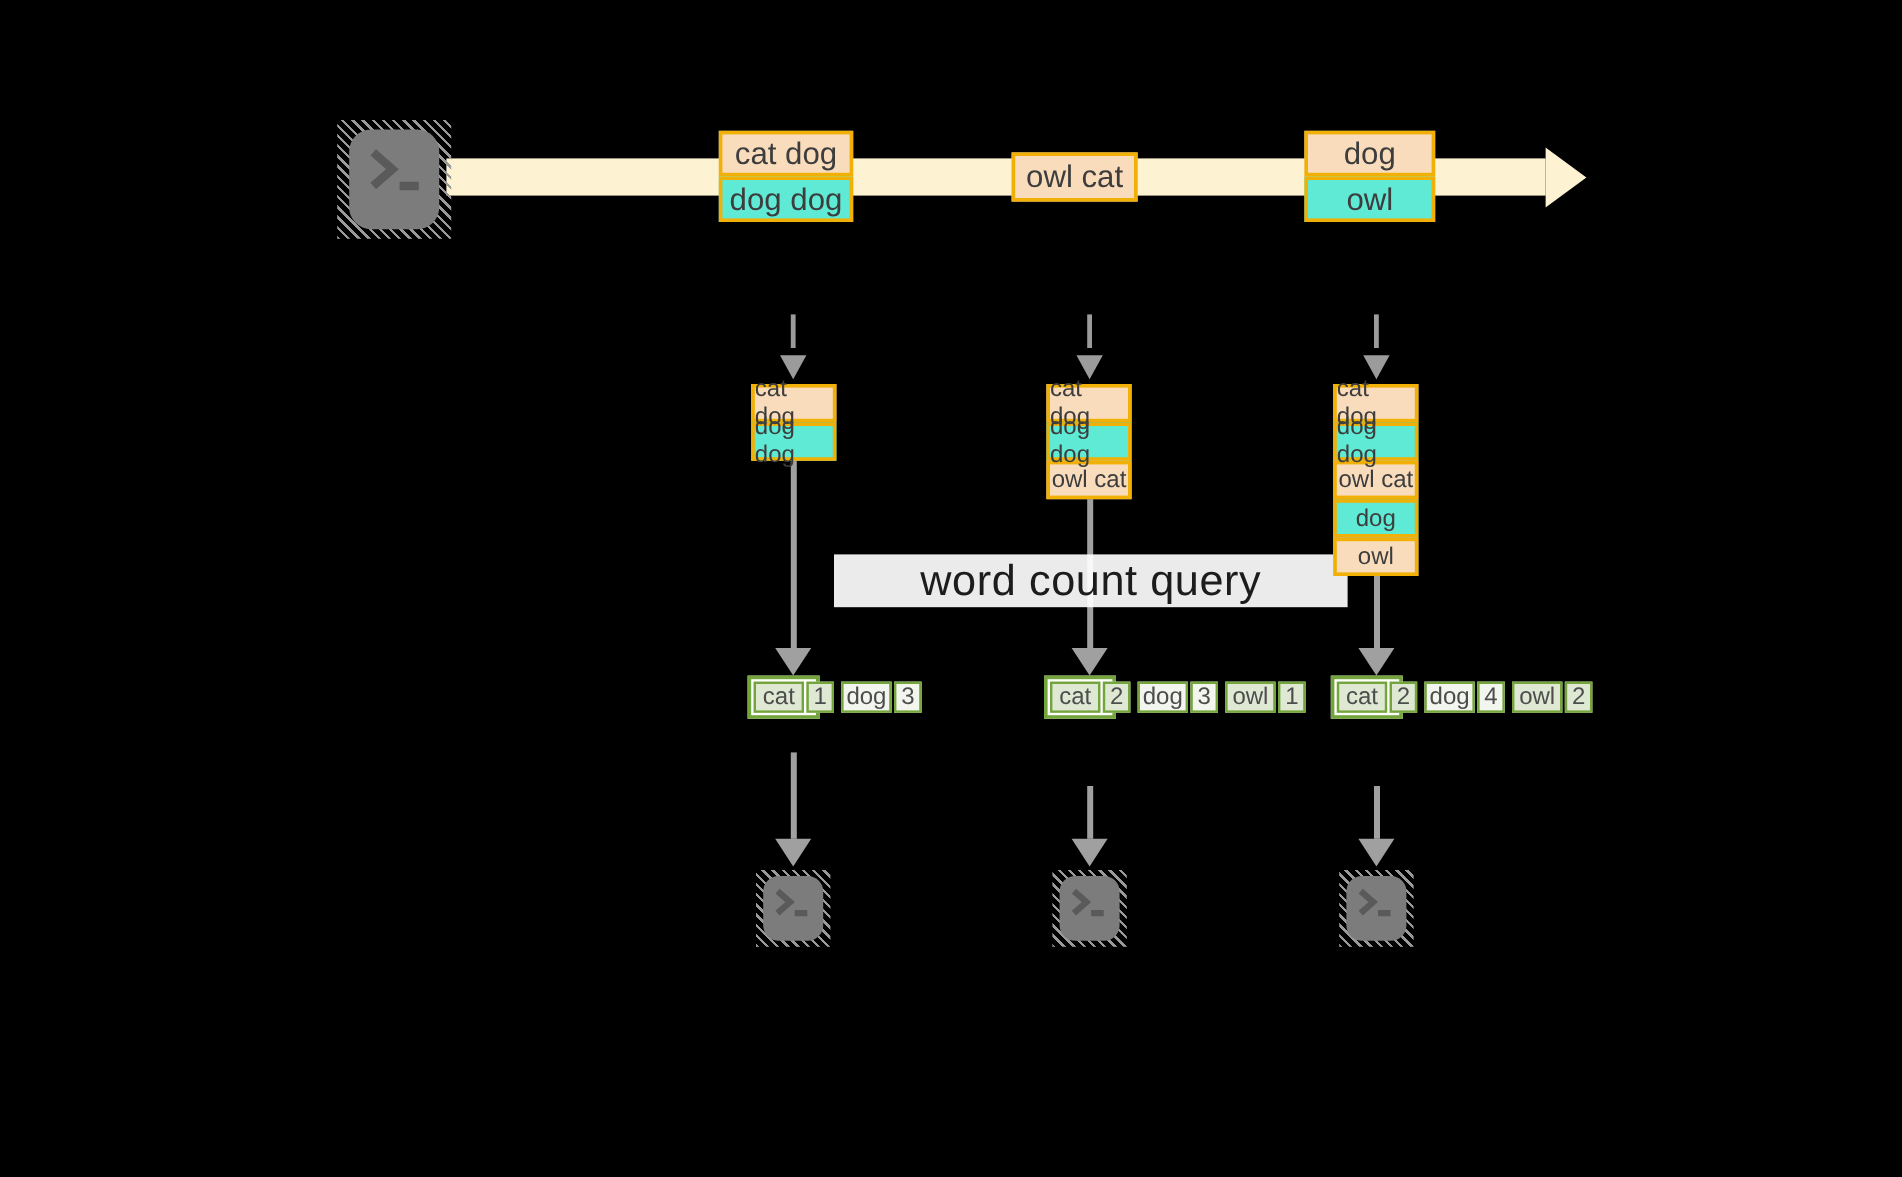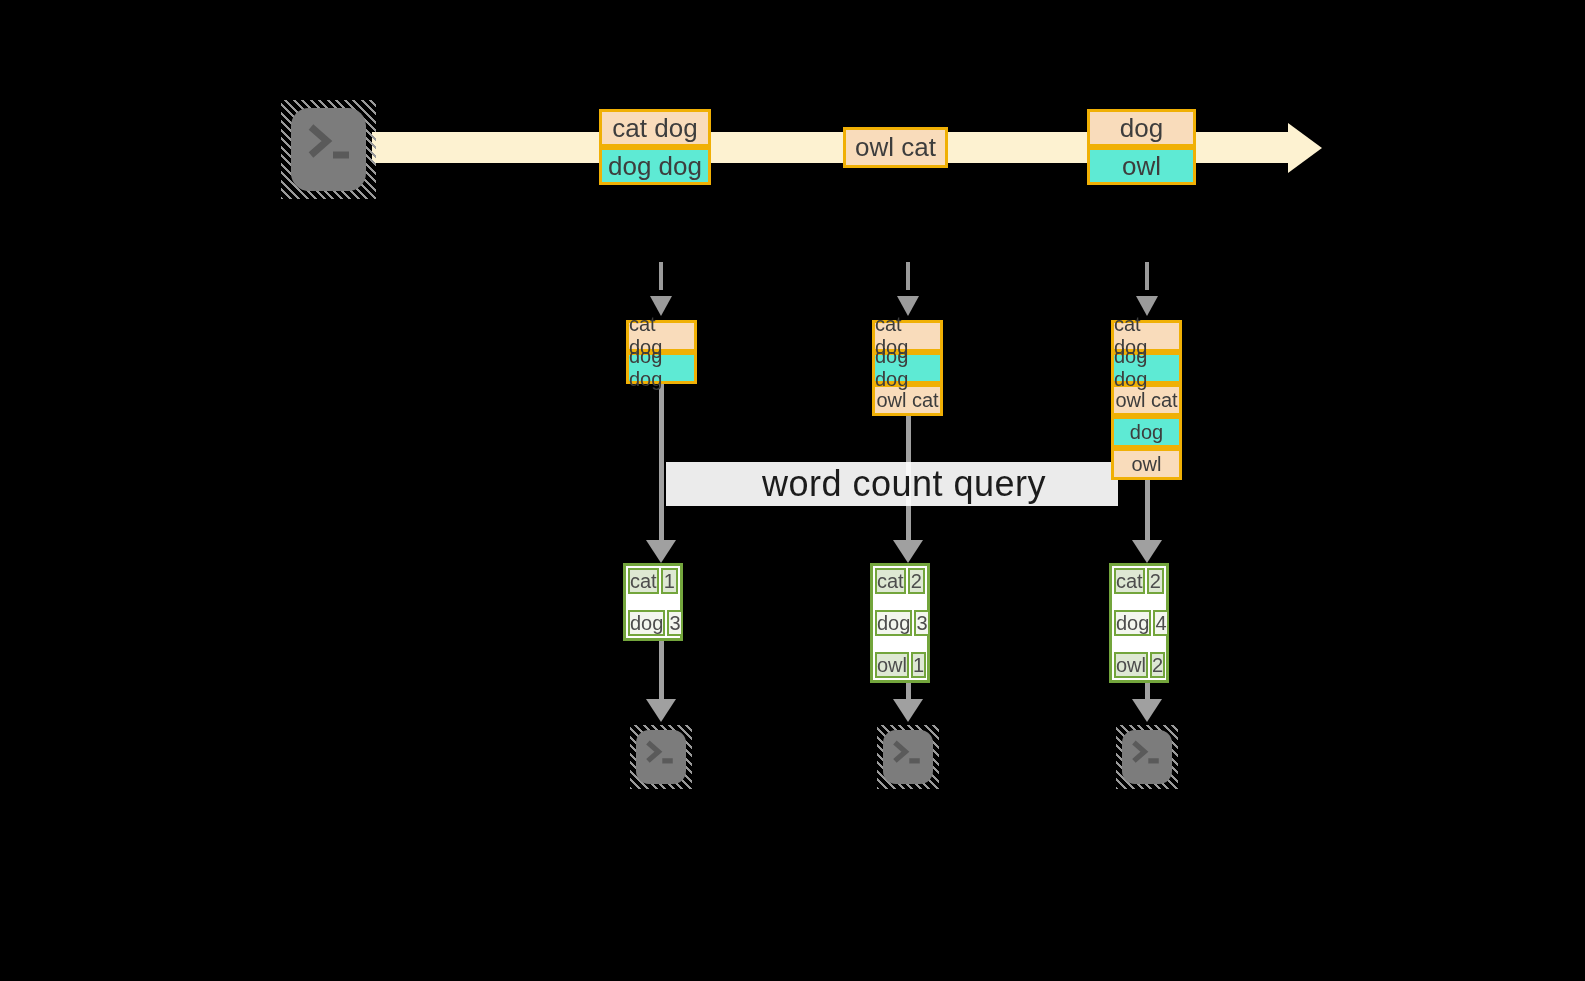--- a/index.html
+++ b/index.html
@@ -48,10 +48,10 @@
     border-top:23px solid #a0a0a0;}
   
   .banner{
-    position:absolute;left:666px;top:462px;width:428px;height:44px;
+    position:absolute;left:695px;top:462px;width:428px;height:44px;
     background:rgba(255,255,255,0.92);
     display:flex;align-items:center;justify-content:center;
-    font-size:36px;font-weight:300;color:#1c1c1c;letter-spacing:0.5px;padding-left:24px;
+    font-size:36px;font-weight:300;color:#1c1c1c;letter-spacing:0.5px;
   }
   
   .ctable{

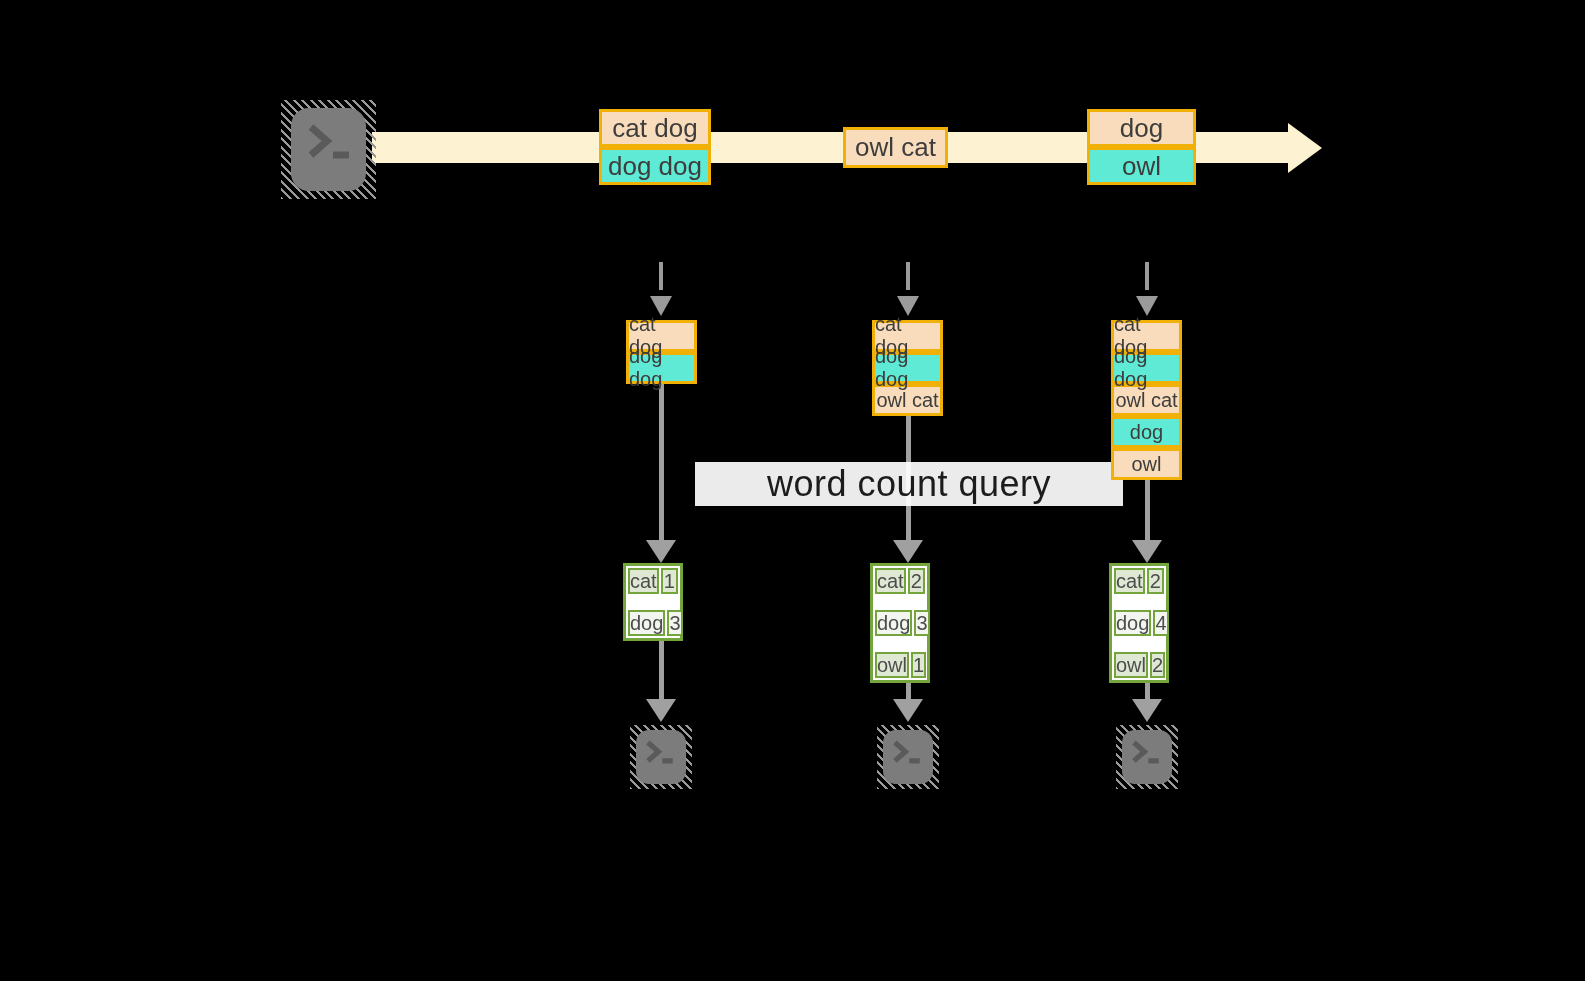--- a/index.html
+++ b/index.html
@@ -57,7 +57,7 @@
   .ctable{
     position:absolute;box-sizing:border-box;width:60px;
     border:3px solid #73a53c;background:#ffffff;padding:2px;
-    display:flex;flex-direction:column;gap:16px;
+    display:flex;flex-direction:row;gap:6px;
   }
   .crow{display:flex;gap:2px;height:26px;}
   .ccell{

